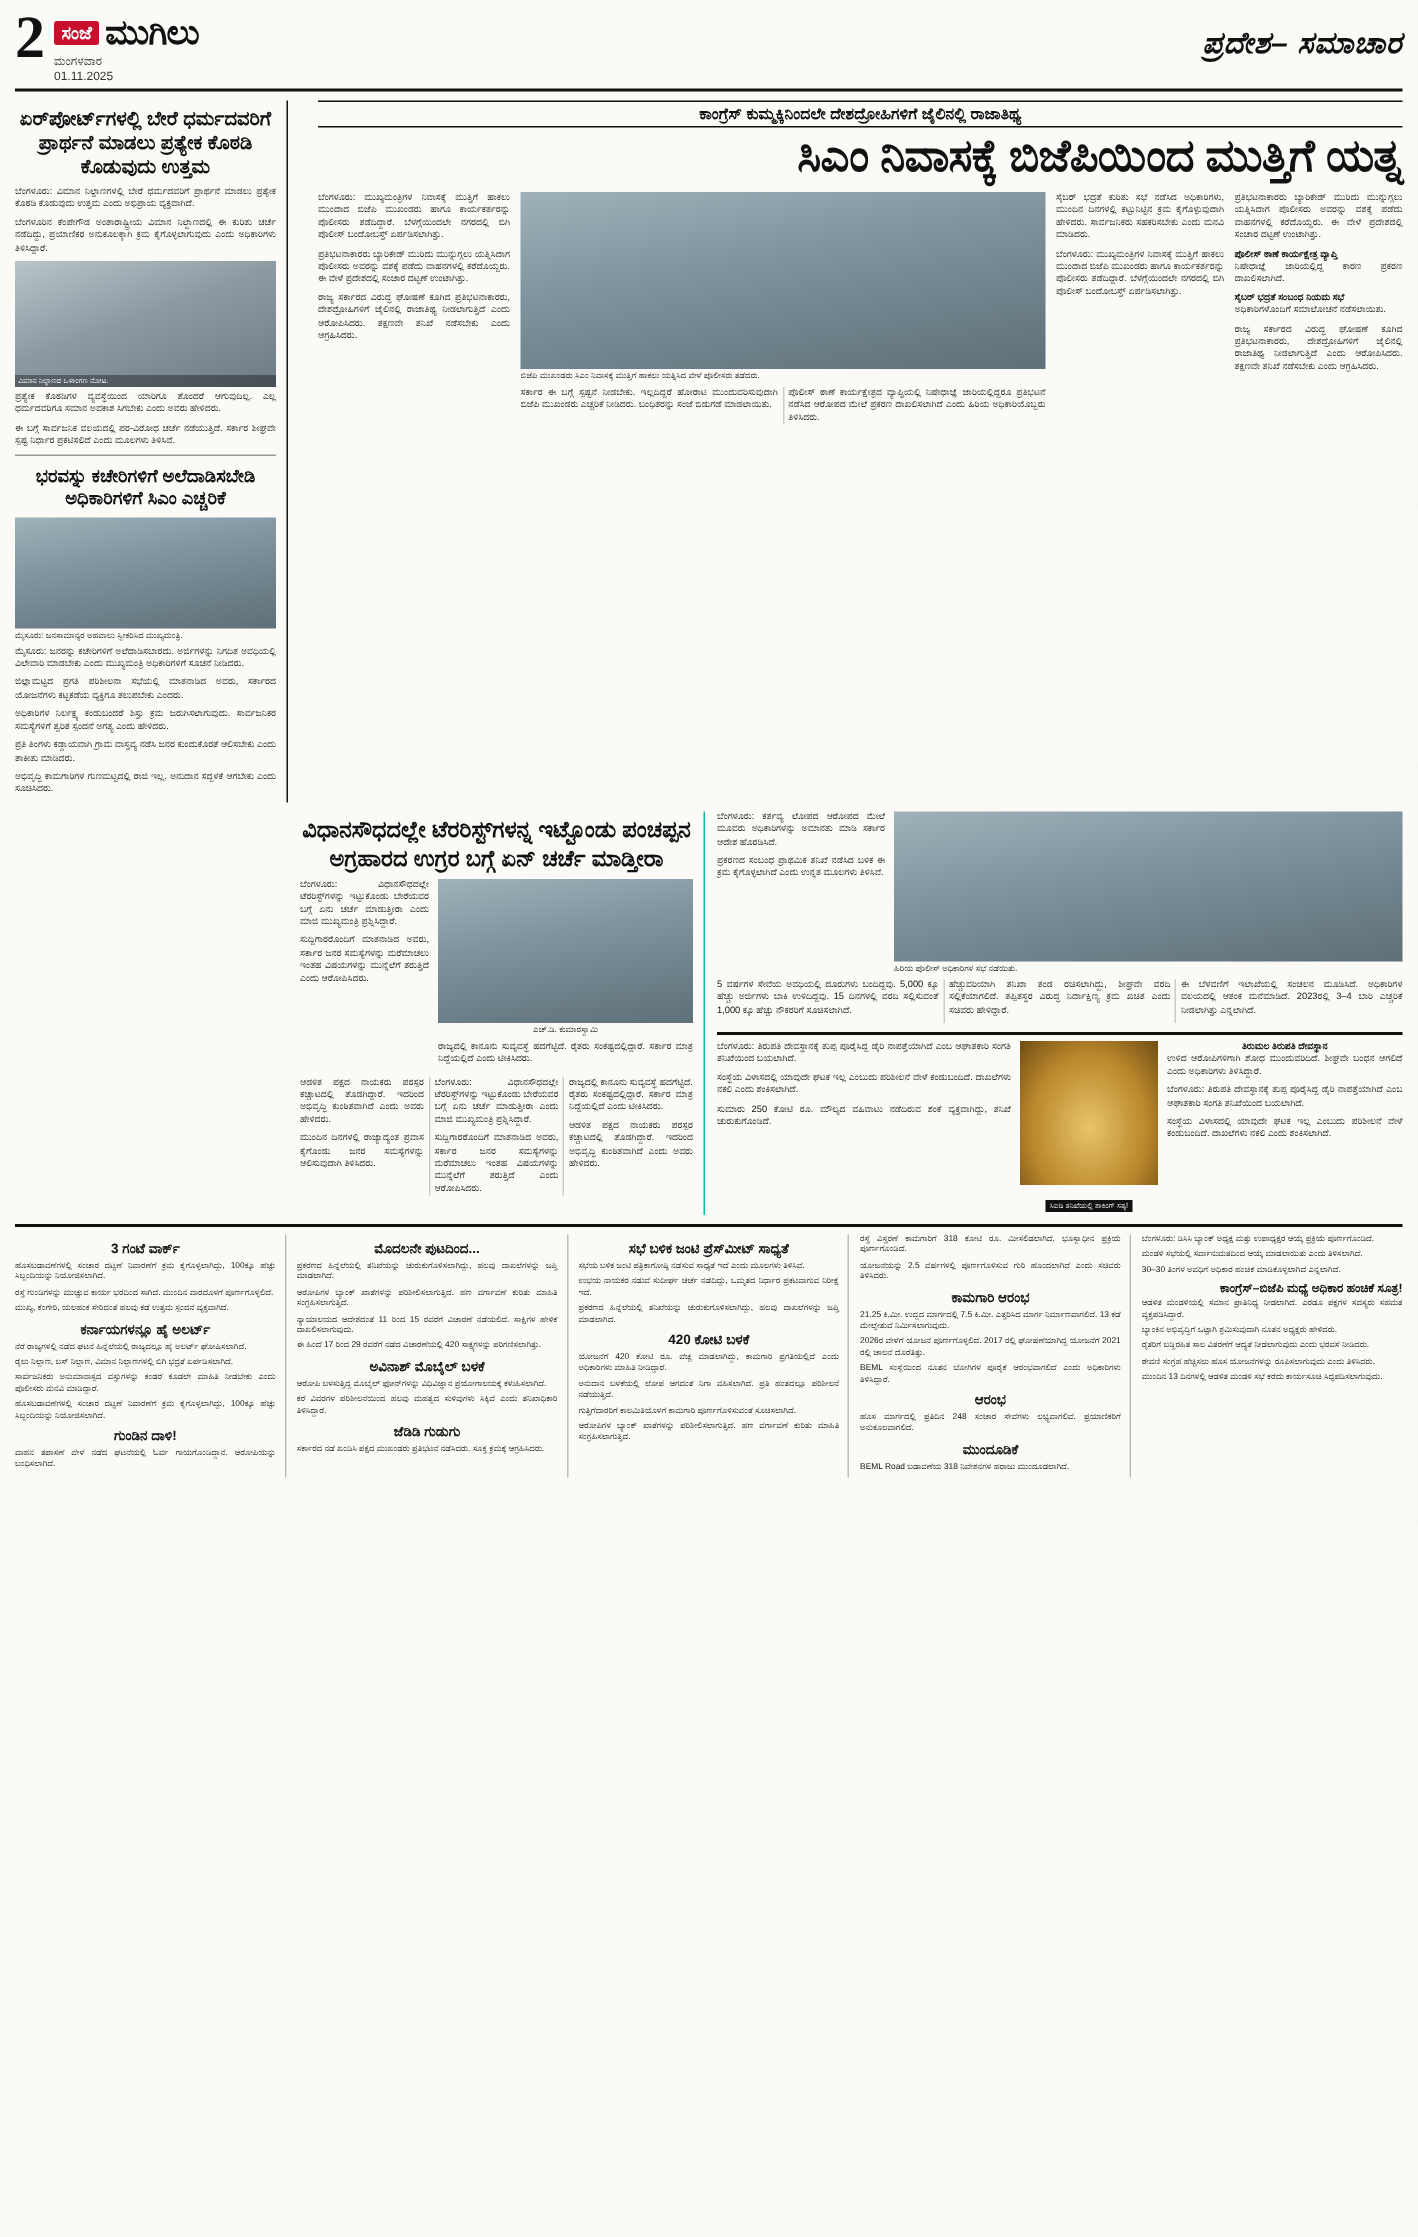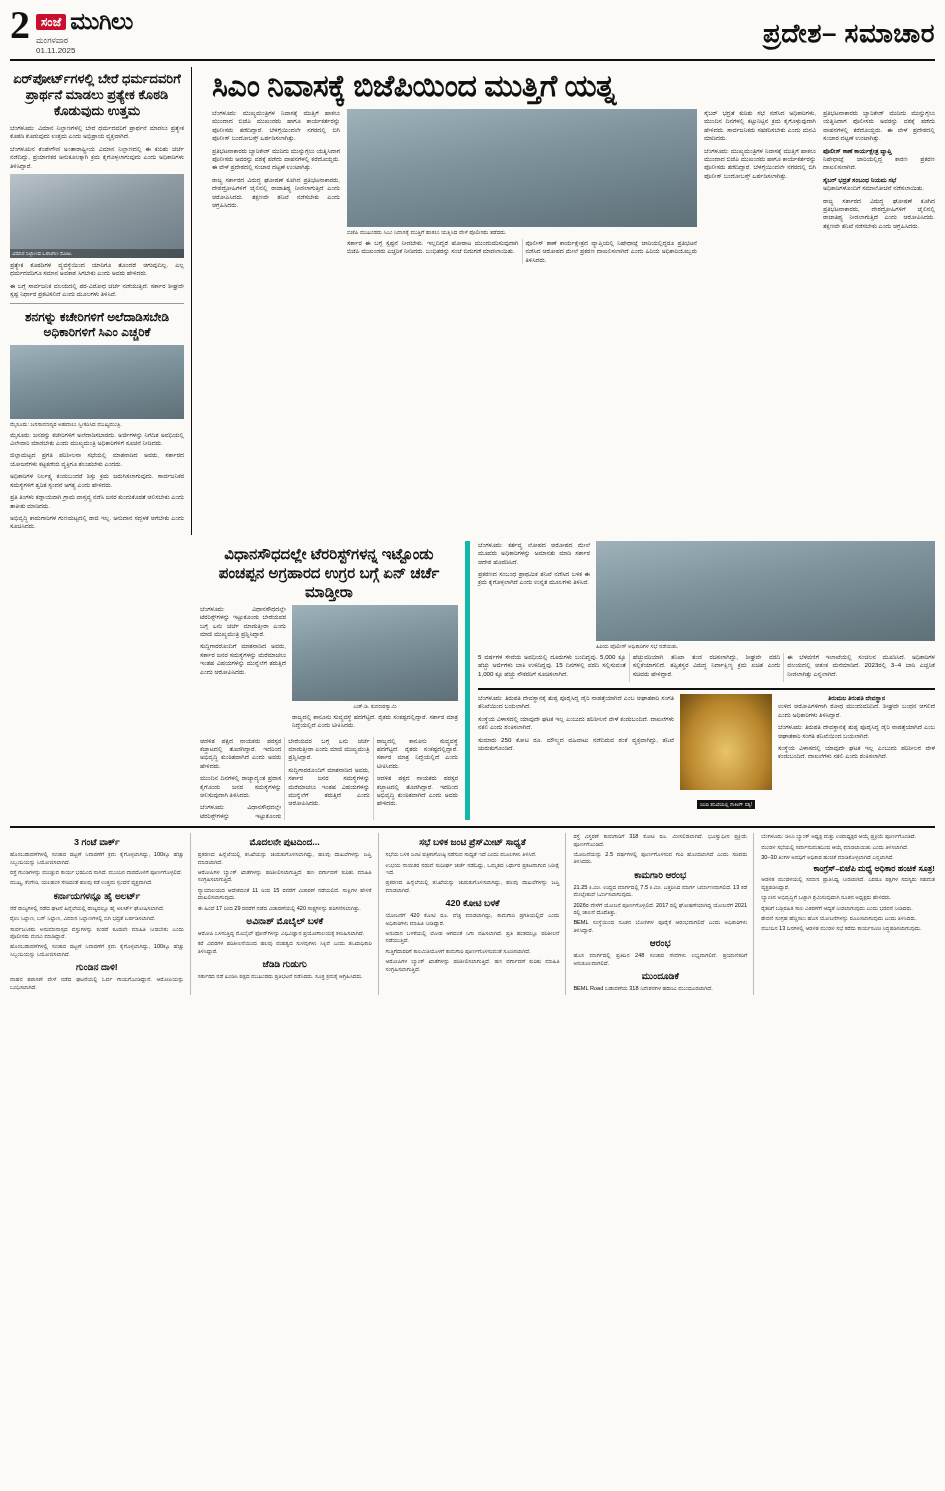--- a/index.html
+++ b/index.html
@@ -37,7 +37,7 @@
   .logo-sub{font-size:8px;color:#333;margin-top:1px;}
   .logo-date{font-size:8px;color:#333;}
   .mast-right{
-    font-size:26px;font-weight:bold;letter-spacing:0.5px;padding-top:10px;
+    font-size:20px;font-weight:bold;letter-spacing:0.5px;padding-top:10px;font-style:italic;
   }
   
   .kn{font-size:6.2px;line-height:8.4px;text-align:justify;}

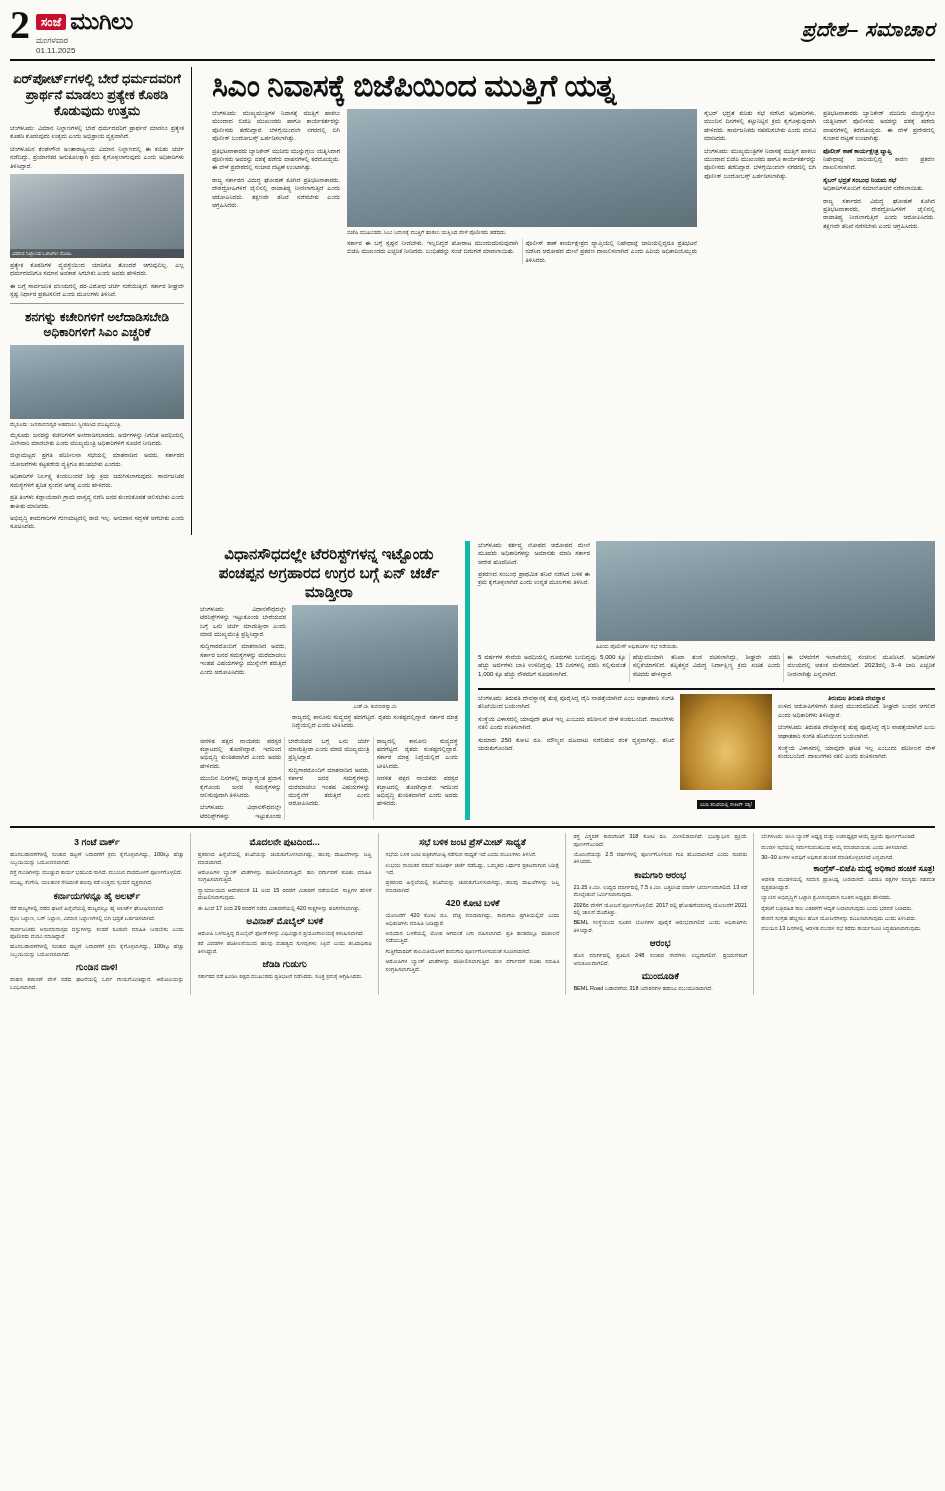--- a/index.html
+++ b/index.html
@@ -151,6 +151,7 @@
     </div>
 
     <div class="col-main">
+      <div class="kicker">ಕಾಂಗ್ರೆಸ್ ಕುಮ್ಮಕ್ಕಿನಿಂದಲೇ ದೇಶದ್ರೋಹಿಗಳಿಗೆ ಜೈಲಿನಲ್ಲಿ ರಾಜಾತಿಥ್ಯ</div>
       <div class="mainhead">ಸಿಎಂ ನಿವಾಸಕ್ಕೆ ಬಿಜೆಪಿಯಿಂದ ಮುತ್ತಿಗೆ ಯತ್ನ</div>
 
       <div style="display:flex;gap:7px;">

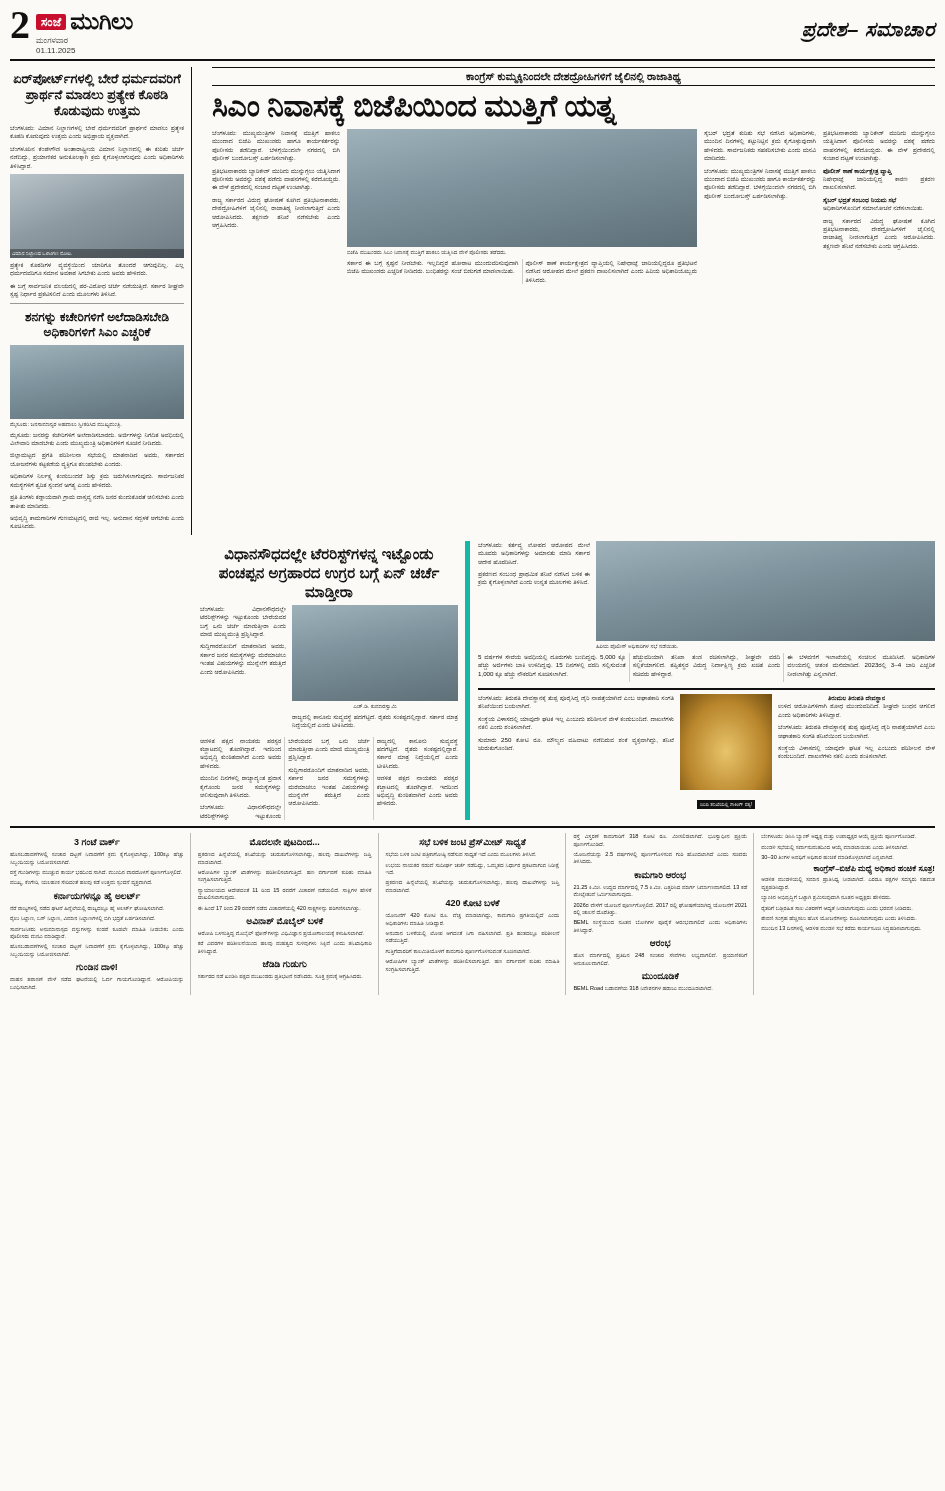--- a/index.html
+++ b/index.html
@@ -53,7 +53,7 @@
     padding:2px 0;margin-bottom:3px;
   }
   .mainhead{
-    text-align:left;font-size:30px;font-weight:bold;line-height:34px;
+    text-align:right;font-size:30px;font-weight:bold;line-height:34px;
     margin:2px 0 6px 0;letter-spacing:-0.5px;
   }
   .leftheadline{

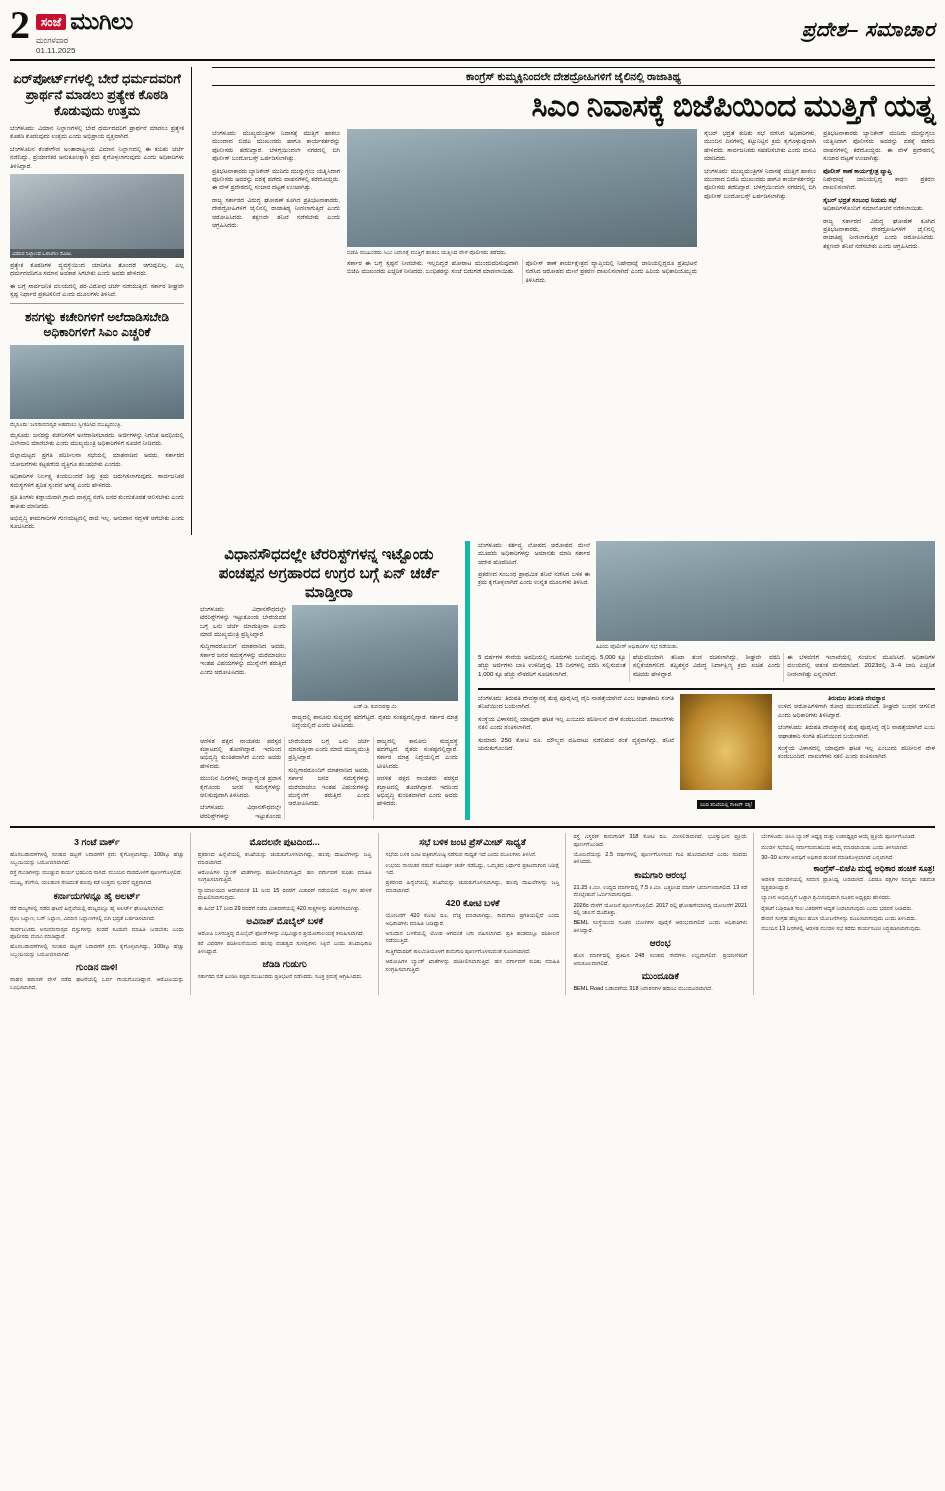--- a/index.html
+++ b/index.html
@@ -138,7 +138,7 @@
       </div>
 
       <div class="hr-thin"></div>
-      <div class="leftheadline2">ಶನಗಳ್ನು ಕಚೇರಿಗಳಿಗೆ ಅಲೆದಾಡಿಸಬೇಡಿ ಅಧಿಕಾರಿಗಳಿಗೆ ಸಿಎಂ ಎಚ್ಚರಿಕೆ</div>
+      <div class="leftheadline2">ಭರವಸ್ನು ಕಚೇರಿಗಳಿಗೆ ಅಲೆದಾಡಿಸಬೇಡಿ ಅಧಿಕಾರಿಗಳಿಗೆ ಸಿಎಂ ಎಚ್ಚರಿಕೆ</div>
       <div class="photo people" style="height:74px;"></div>
       <div class="fig-cap">ಮೈಸೂರು: ಜನಸಾಮಾನ್ಯರ ಅಹವಾಲು ಸ್ವೀಕರಿಸಿದ ಮುಖ್ಯಮಂತ್ರಿ.</div>
       <div class="kn" style="margin-top:3px;">

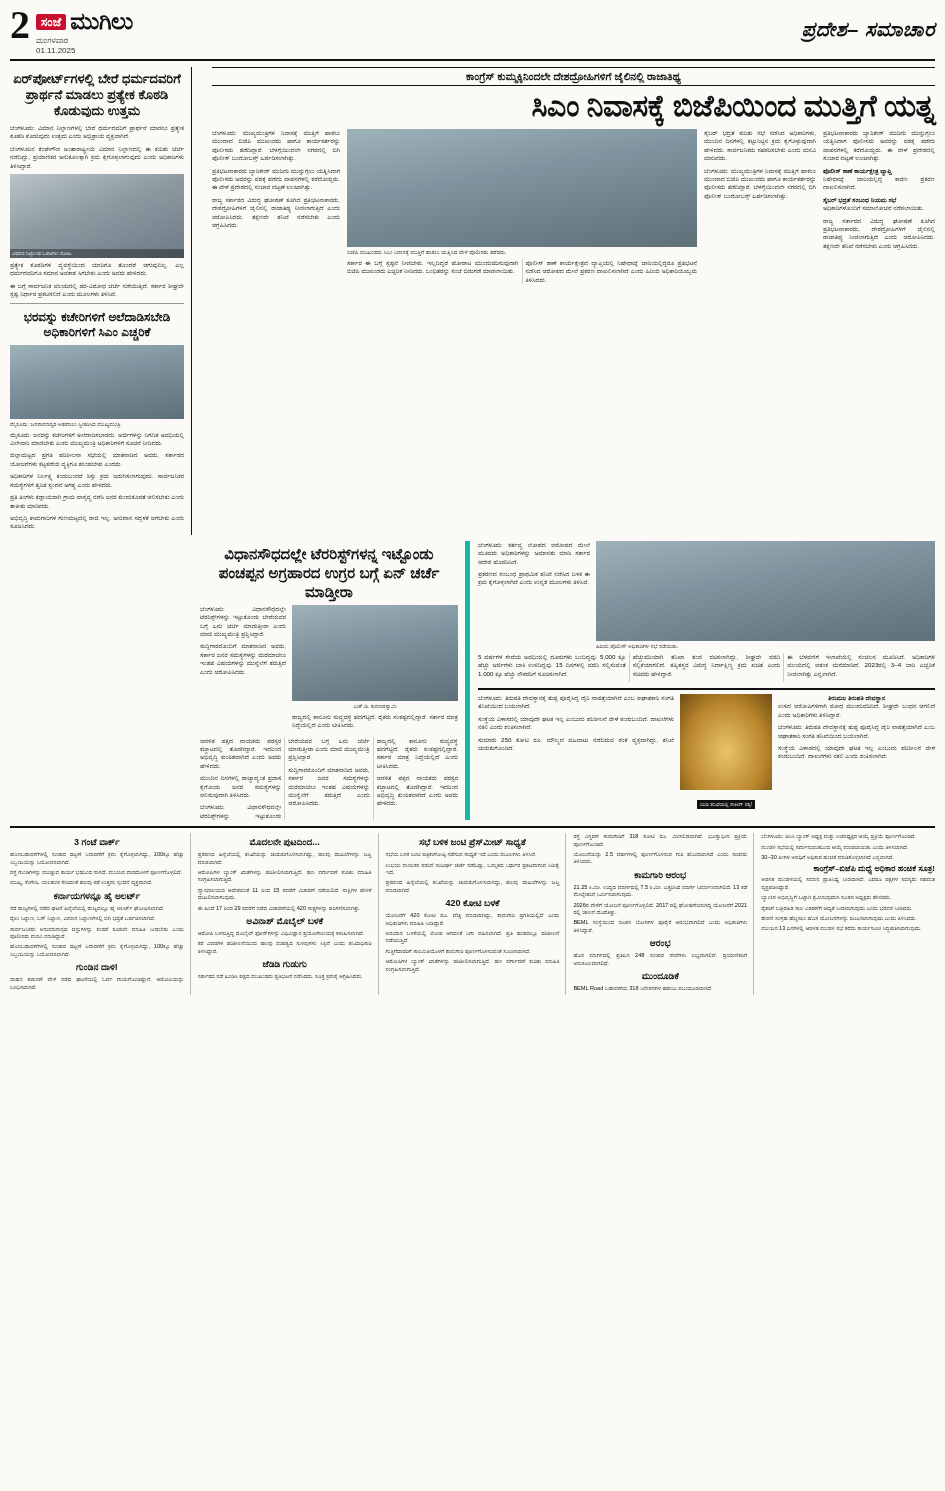--- a/index.html
+++ b/index.html
@@ -83,7 +83,7 @@
   .secrule{border-top:2px solid #111;margin:6px 0 4px 0;}
   .smallhead{font-size:9px;font-weight:bold;text-align:center;margin:4px 0 3px 0;}
   .midzone{display:flex;gap:8px;margin-top:6px;}
-  .mid-mid{width:270px;flex:none;border-right:5px solid #14b8a6;padding-right:7px;box-sizing:border-box;}
+  .mid-mid{width:270px;flex:none;border-right:1px solid #14b8a6;padding-right:7px;box-sizing:border-box;}
   .mid-right{flex:1;}
   .bottomzone{display:flex;gap:7px;margin-top:6px;border-top:2px solid #111;padding-top:5px;}
   .bcol{flex:1;border-right:1px solid #bbb;padding-right:6px;box-sizing:border-box;}

